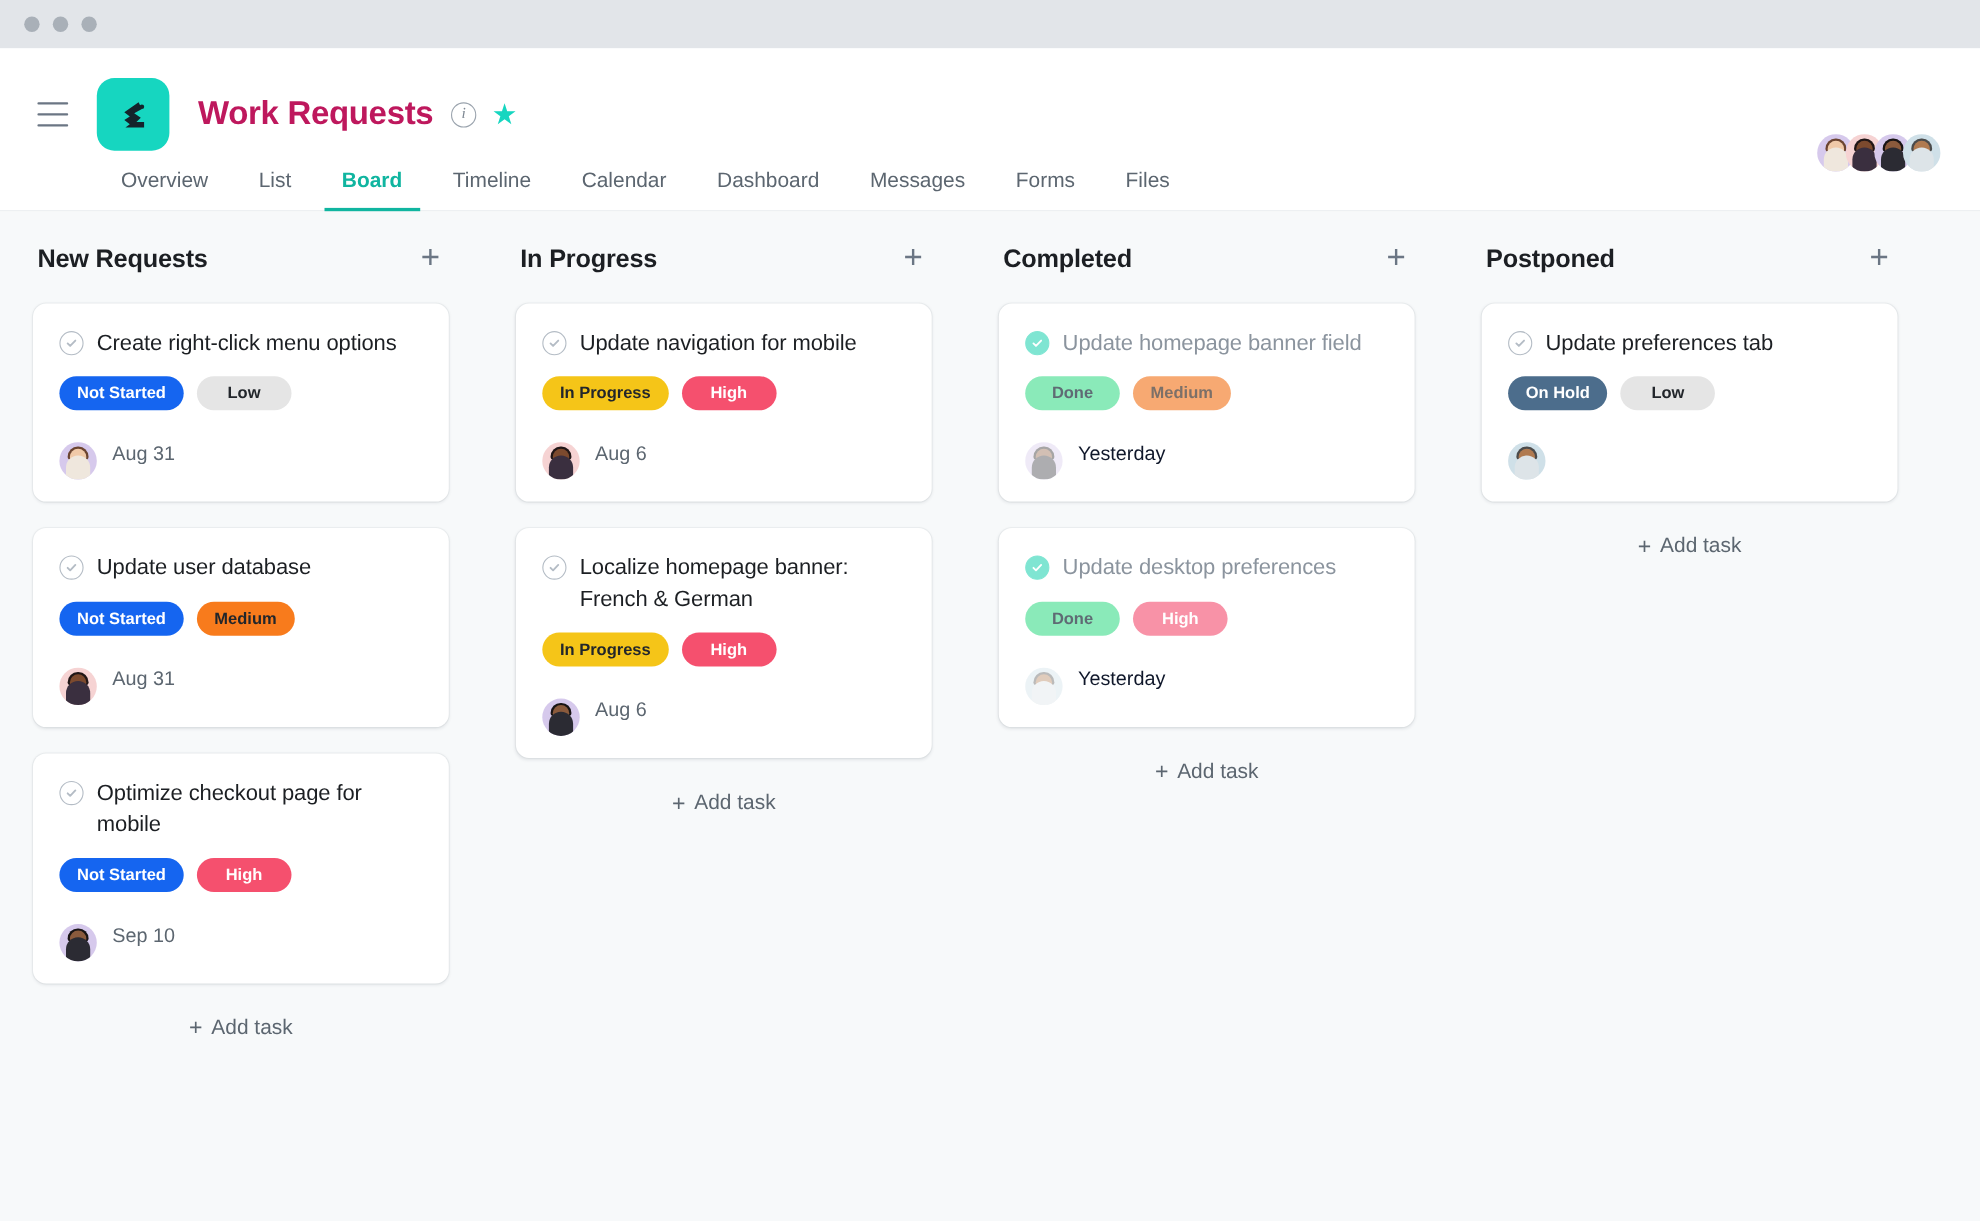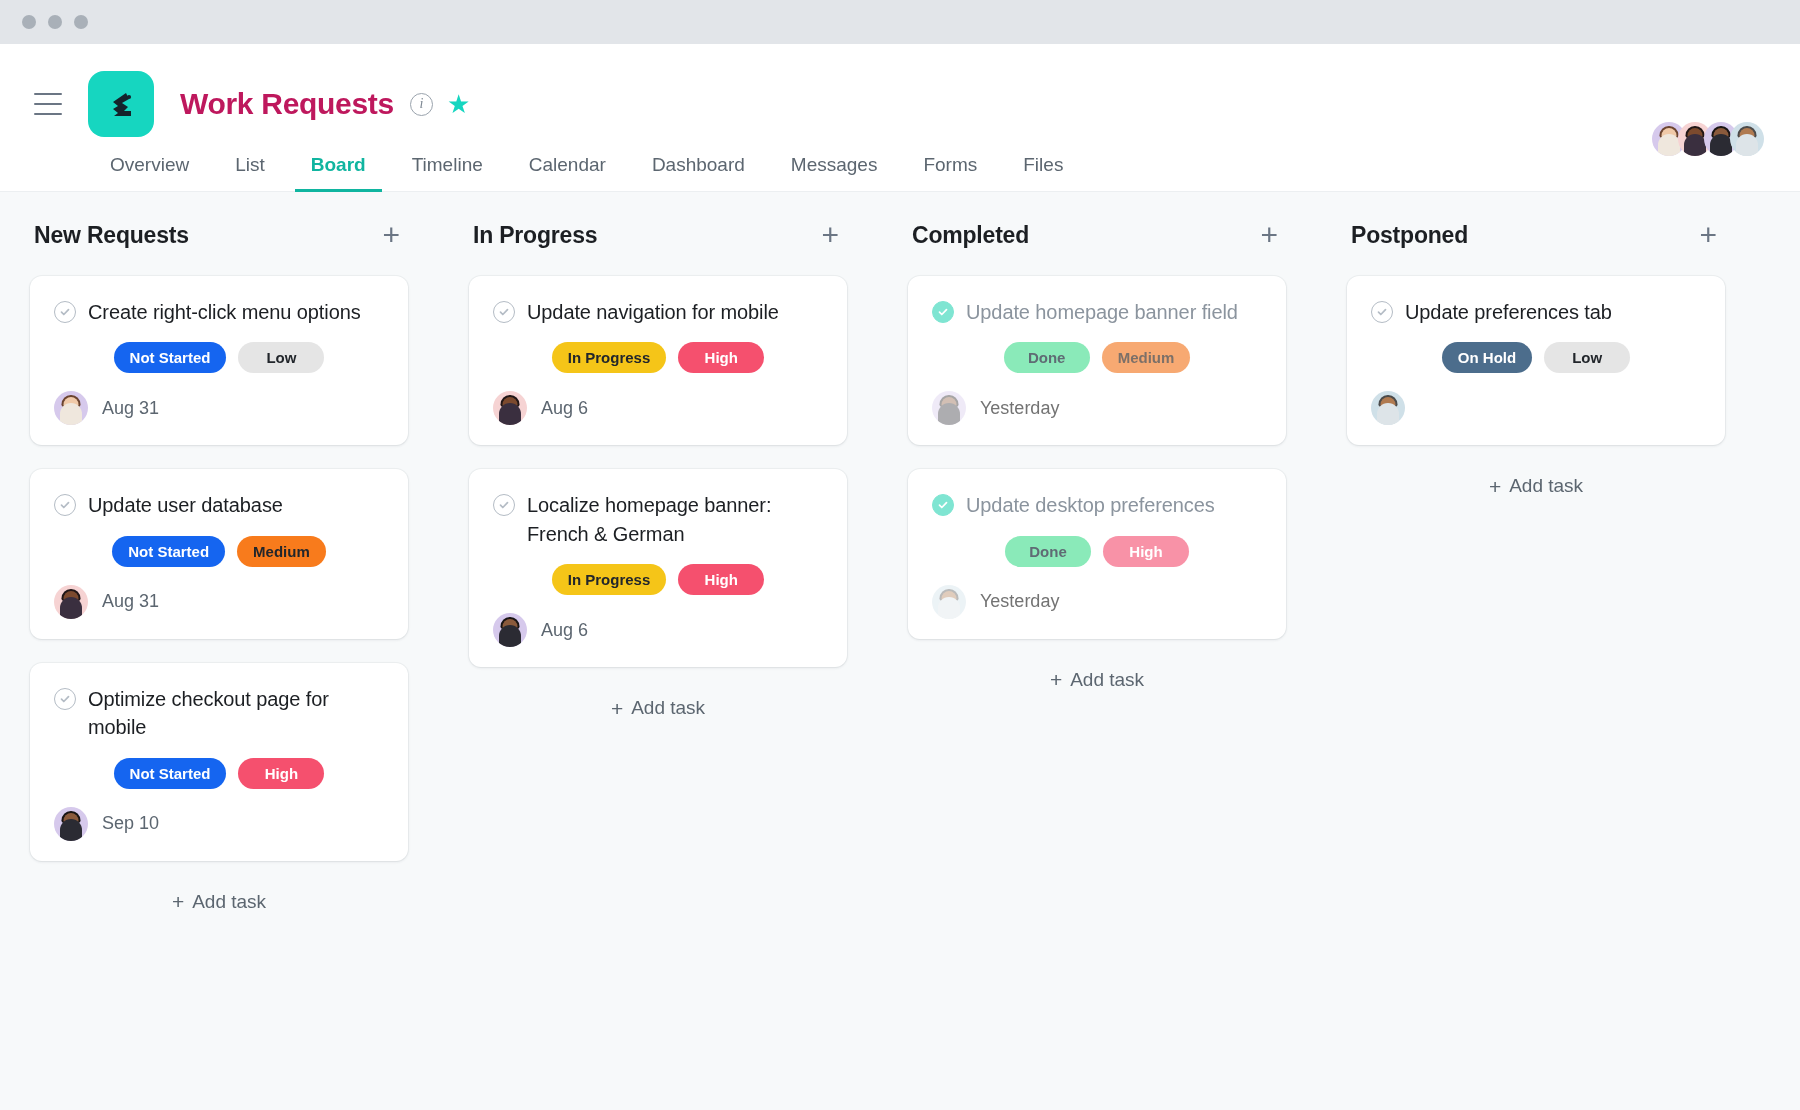--- a/index.html
+++ b/index.html
@@ -153,7 +153,7 @@
   }
   .card.completed .card-title { color: #8b949e; }
 
-  .badges { display: flex; gap: 12px; margin-top: 16px; justify-content: center; }
+  .badges { display: flex; gap: 12px; margin-top: 16px; }
   .badge {
     border-radius: 999px; padding: 7px 16px;
     font-size: 15px; font-weight: bold; white-space: nowrap;

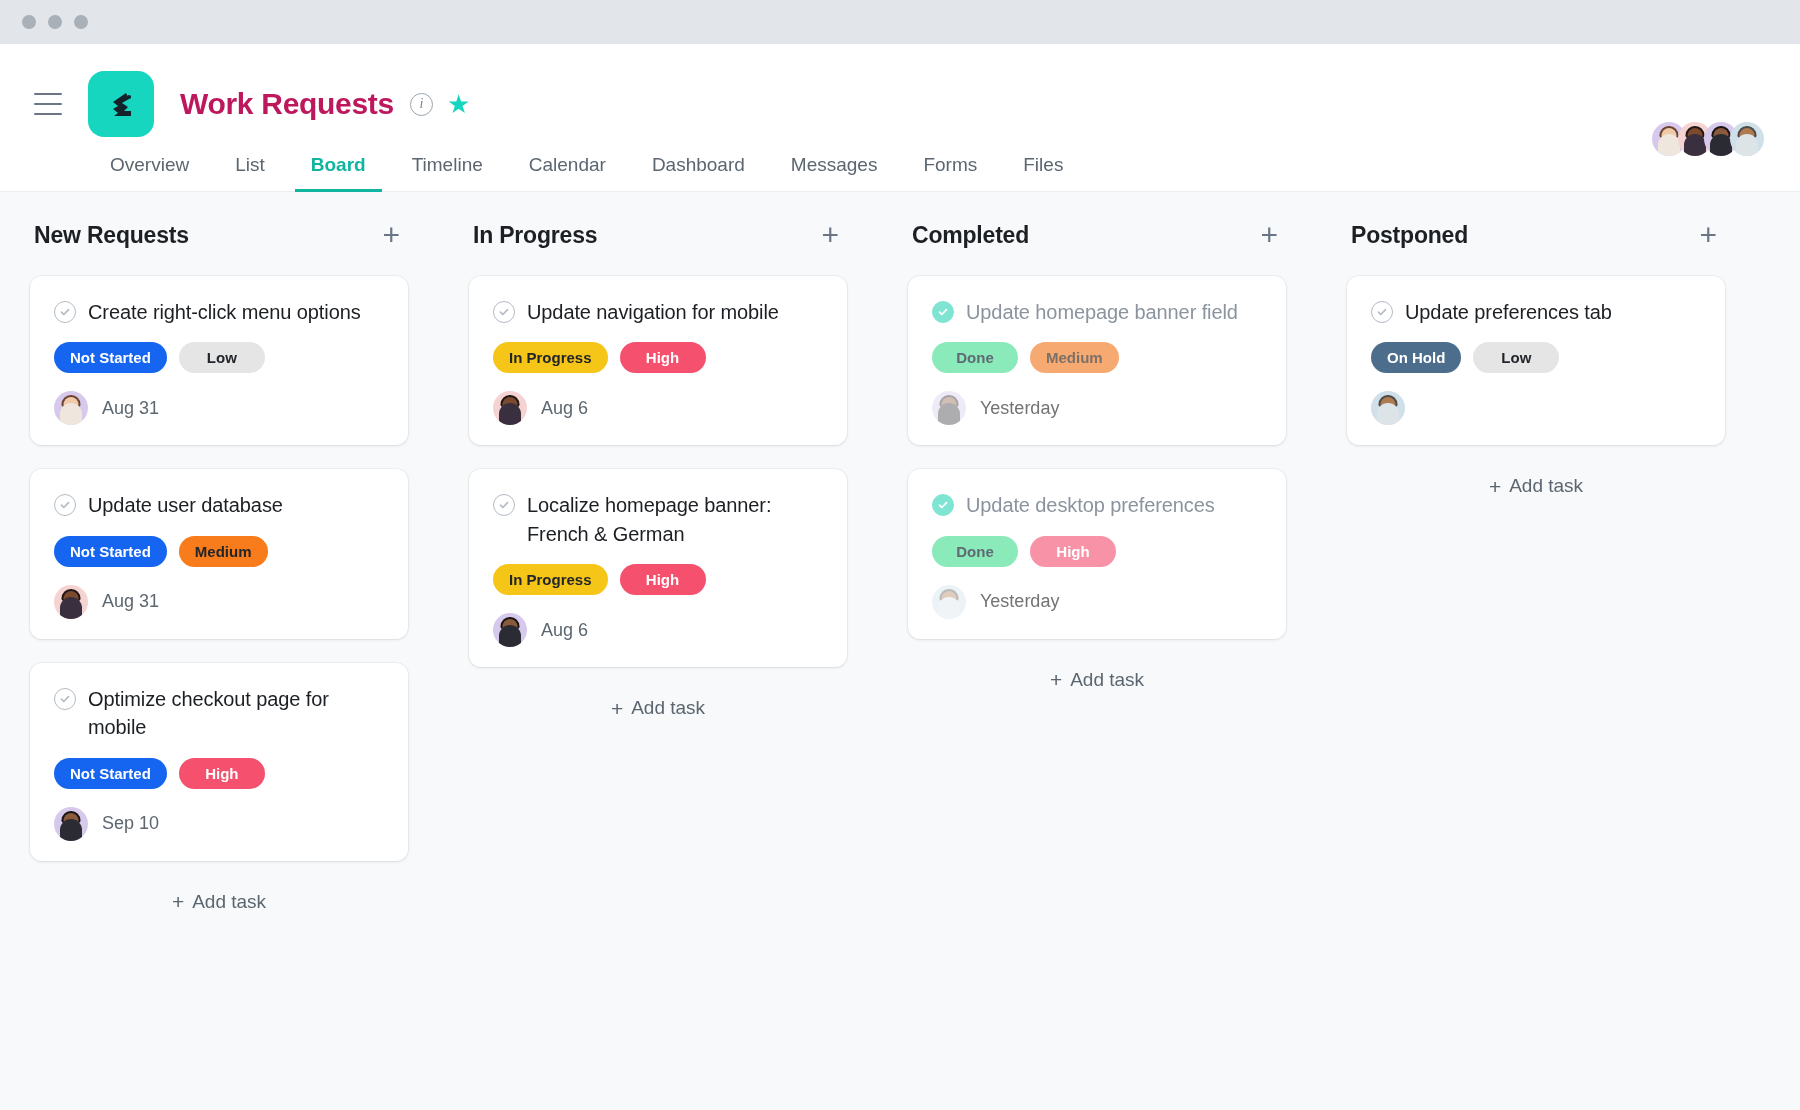--- a/index.html
+++ b/index.html
@@ -169,7 +169,7 @@
   .b-medium-faded { background: #f7a972; color: #7c7068; }
   .b-high-faded   { background: #f892a7; color: #ffffff; }
 
-  .card-footer { display: flex; align-items: center; gap: 14px; margin-top: 18px; }
+  .card-footer { display: flex; align-items: flex-start; gap: 14px; margin-top: 29px; }
   .card-date { font-size: 18px; color: #5c6670; }
   .card.completed .card-date { color: #737373; }
   .card.completed .avatar { opacity: 0.38; }

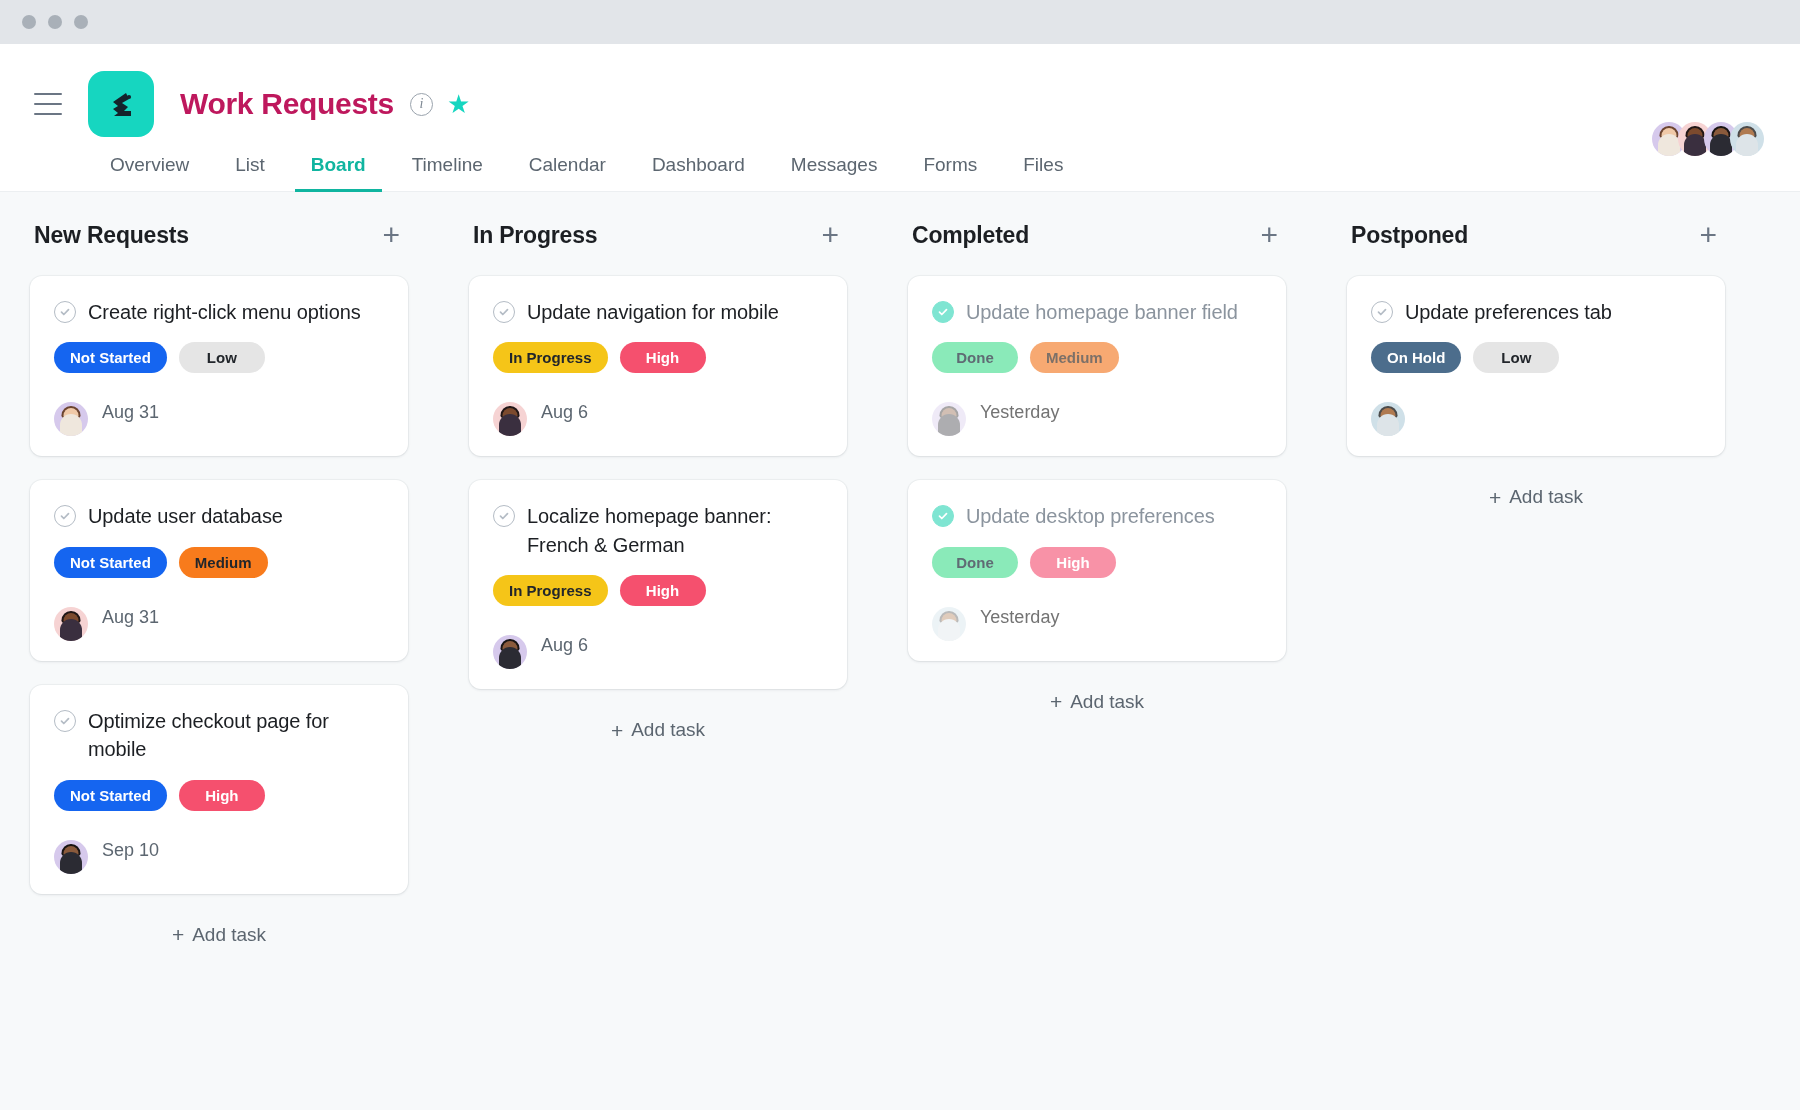--- a/index.html
+++ b/index.html
@@ -171,7 +171,7 @@
 
   .card-footer { display: flex; align-items: flex-start; gap: 14px; margin-top: 29px; }
   .card-date { font-size: 18px; color: #5c6670; }
-  .card.completed .card-date { color: #737373; }
+  .card.completed .card-date { color: #0f172a; }
   .card.completed .avatar { opacity: 0.38; }
 
   .add-task {

